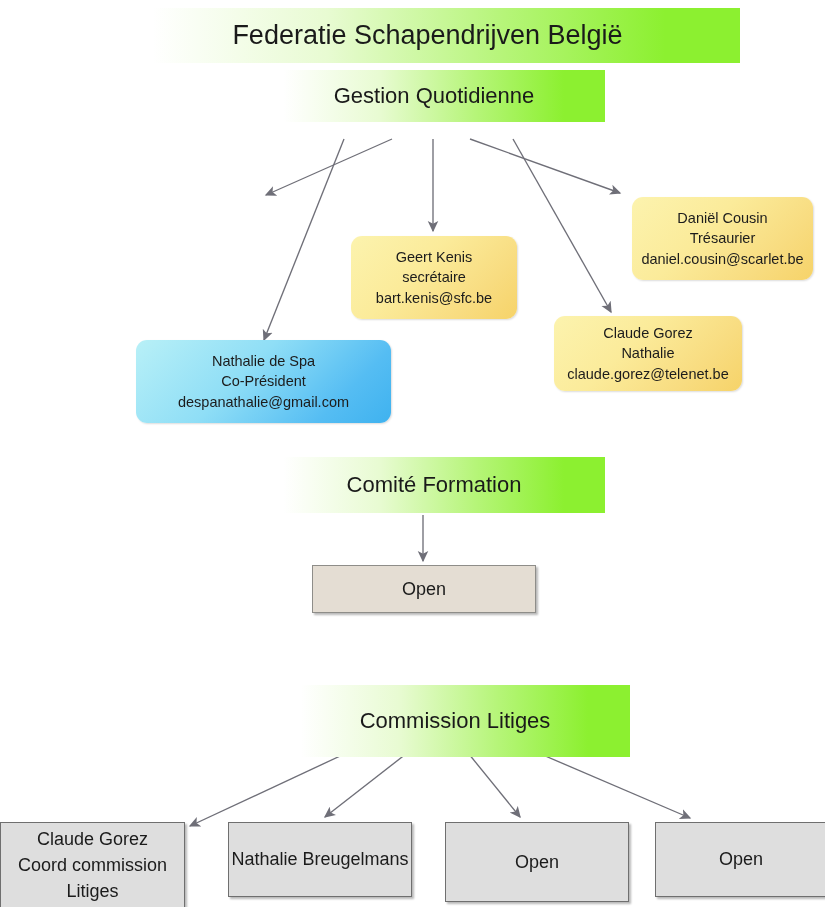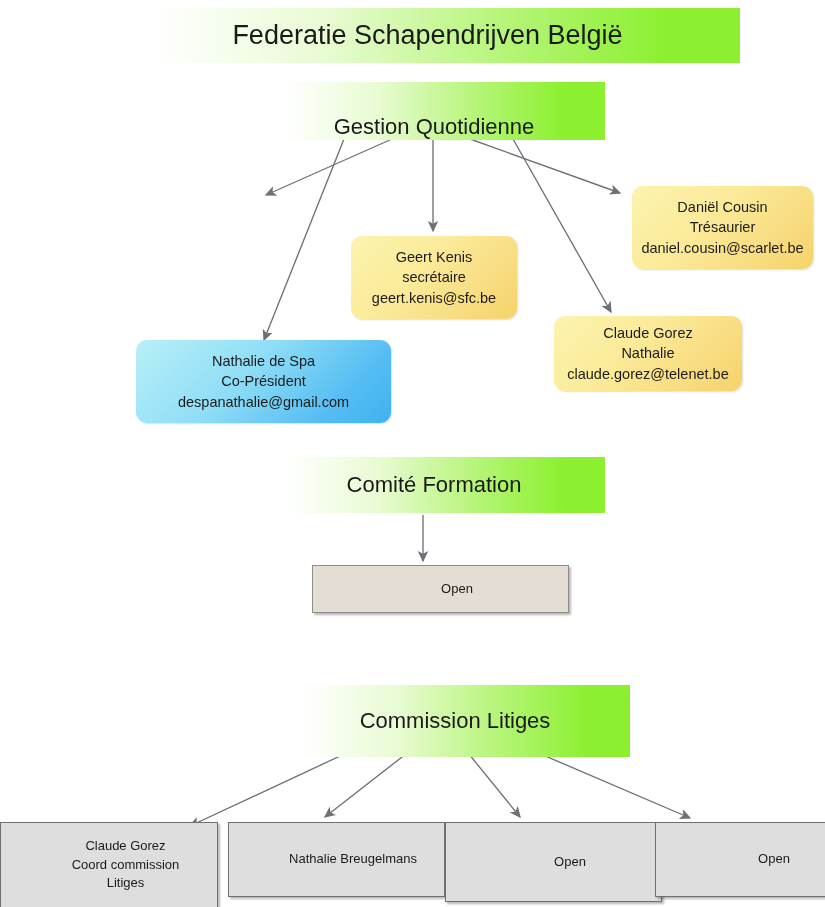--- a/index.html
+++ b/index.html
@@ -44,7 +44,7 @@
   }
   #banner-title { left: 115px; top: 8px; width: 625px; height: 55px; }
   #banner-title span { font-size: 27px; }
-  #banner-gestion { left: 263px; top: 82px; width: 342px; height: 58px; align-items: flex-end; }
+  #banner-gestion { left: 263px; top: 70px; width: 342px; height: 52px; }
   #banner-gestion span { font-size: 22px; }
   #banner-formation { left: 263px; top: 457px; width: 342px; height: 56px; }
   #banner-formation span { font-size: 22px; text-align: right; }

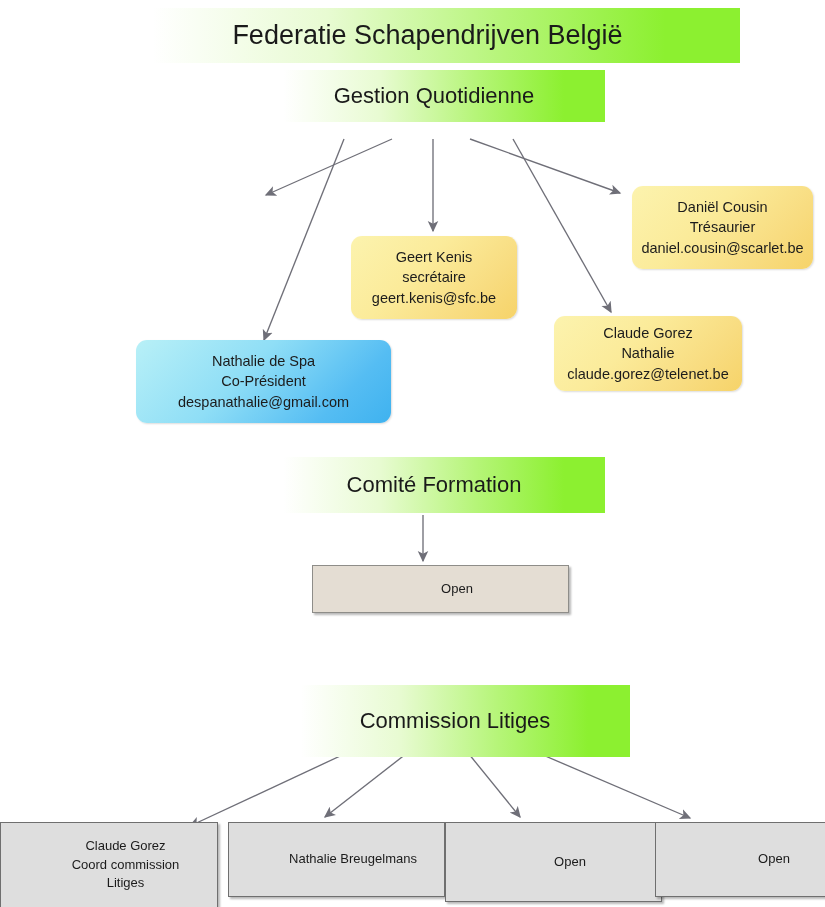--- a/index.html
+++ b/index.html
@@ -77,7 +77,7 @@
   #card-geert   { left: 25px;  top: 190px; width: 266px; height: 88px; }
   #card-nathalie{ left: 136px; top: 340px; width: 255px; height: 83px; }
   #card-bart    { left: 351px; top: 236px; width: 166px; height: 83px; }
-  #card-daniel  { left: 632px; top: 186px; width: 181px; height: 83px; }
+  #card-daniel  { left: 632px; top: 197px; width: 181px; height: 83px; }
   #card-claude  { left: 554px; top: 316px; width: 188px; height: 75px; }
 
   

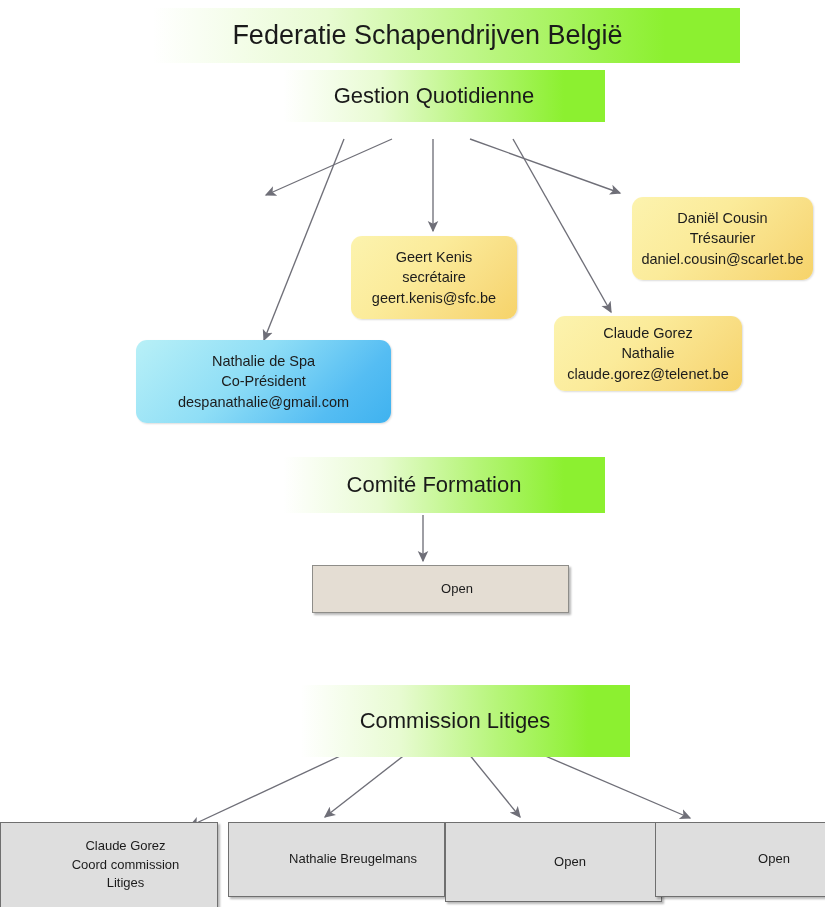--- a/index.html
+++ b/index.html
@@ -164,7 +164,7 @@
   <div class="card yellow" id="card-bart">
     <span class="ln">Geert Kenis</span>
     <span class="ln">secrétaire</span>
-    <span class="ln">geert.kenis@sfc.be</span>
+    <span class="ln">bart.kenis@sfc.be</span>
   </div>
 
   <div class="card yellow" id="card-daniel">

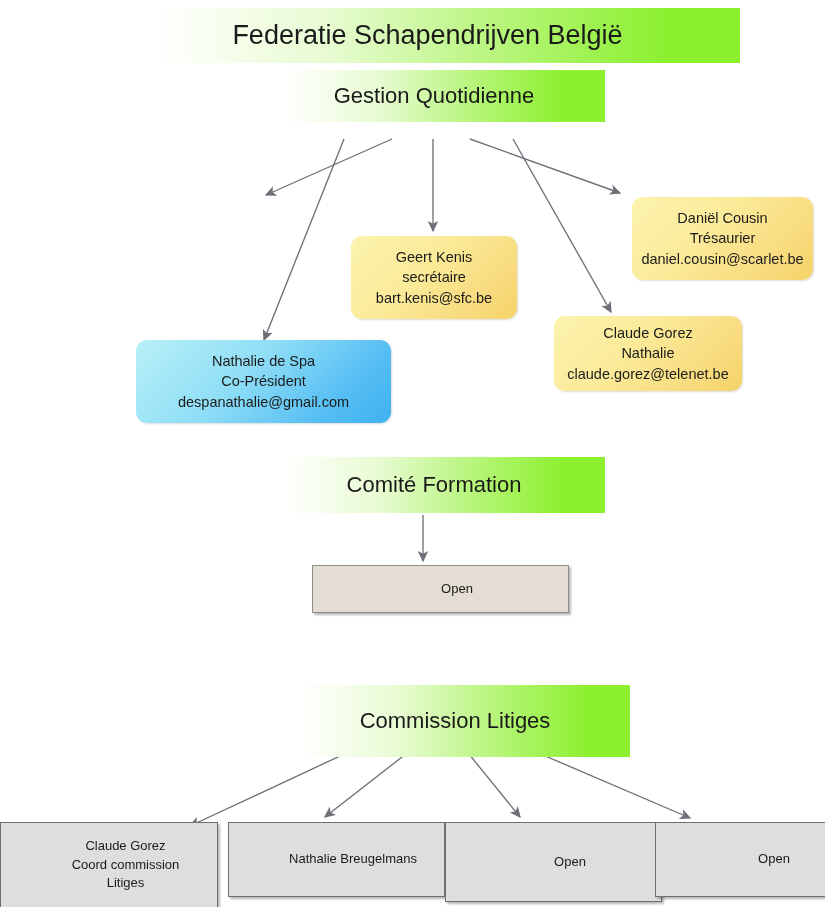--- a/index.html
+++ b/index.html
@@ -89,11 +89,10 @@
     justify-content: center;
     text-align: center;
     color: #1b1b1b;
-    font-size: 13px;
+    font-size: 18px;
     line-height: 1.45;
     z-index: 3;
     box-shadow: 1.5px 1.5px 2px rgba(0,0,0,0.28);
-    padding-left: 33px;
   }
   .rect .ln { display: block; white-space: nowrap; }
   .rect.beige {

